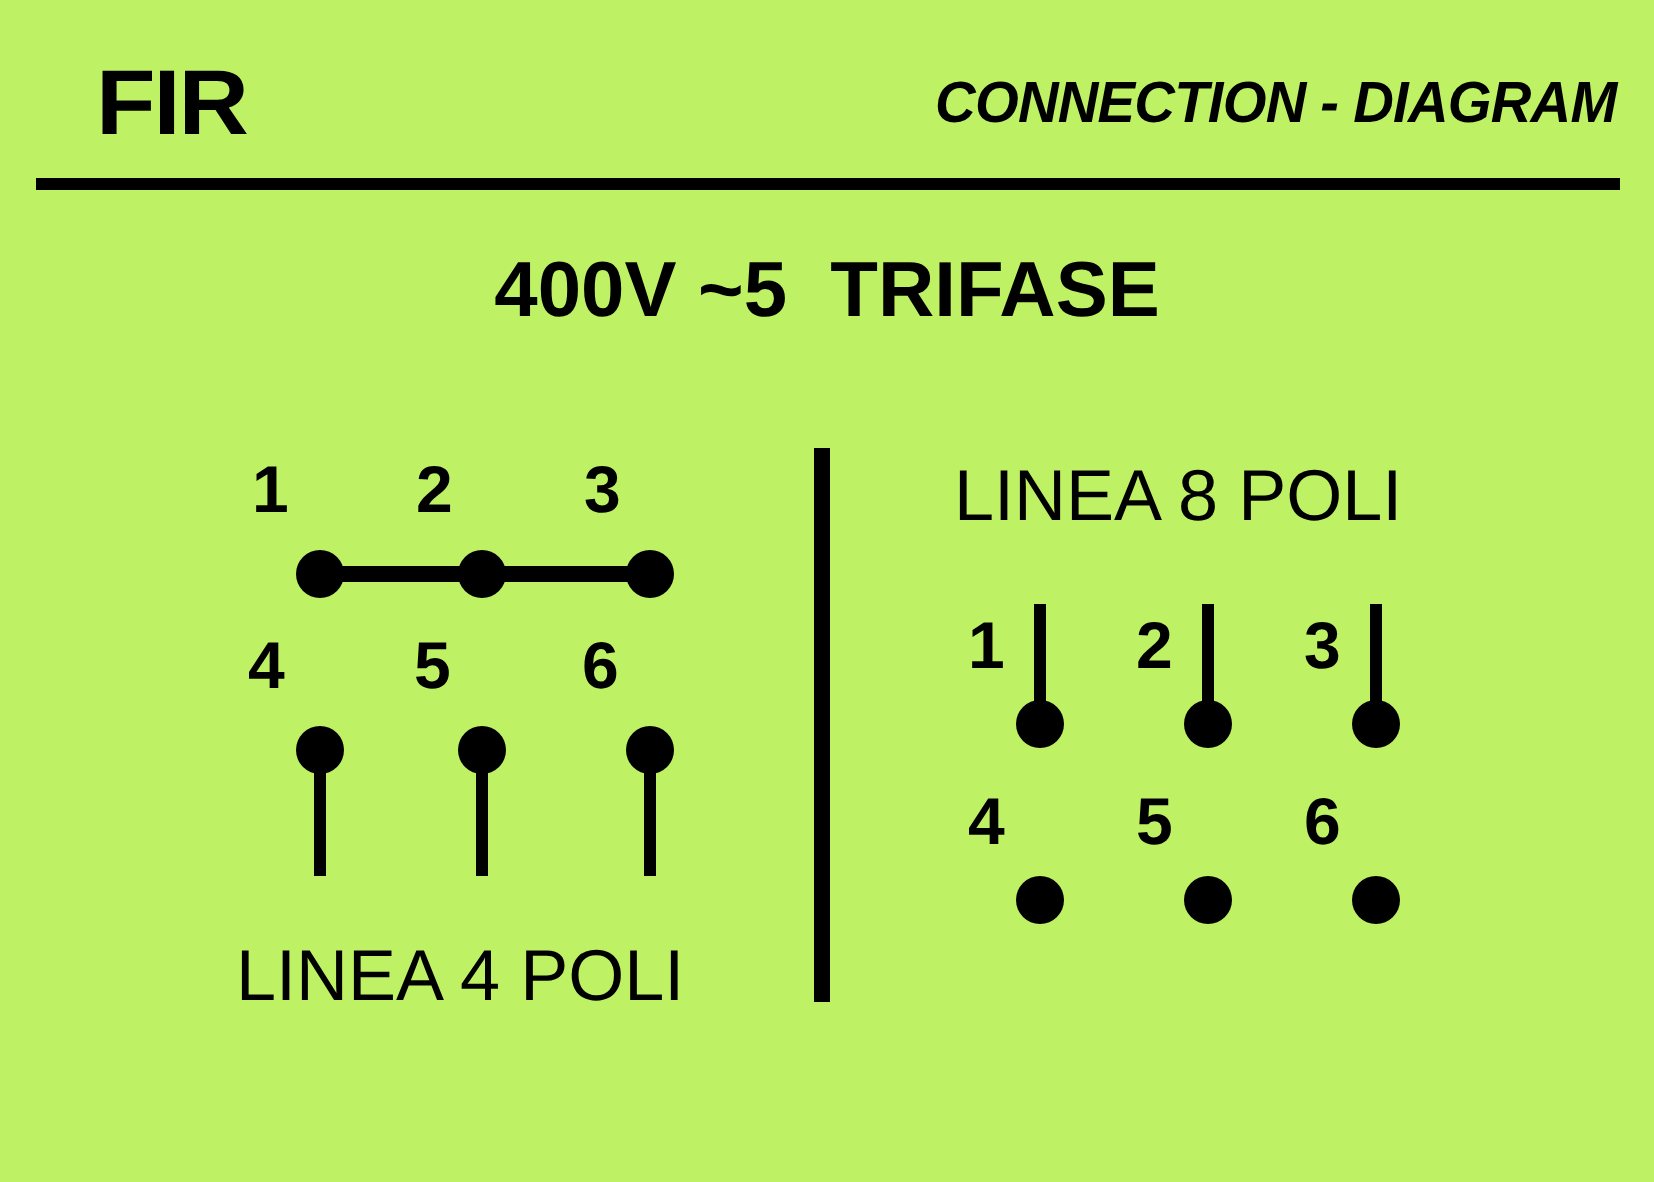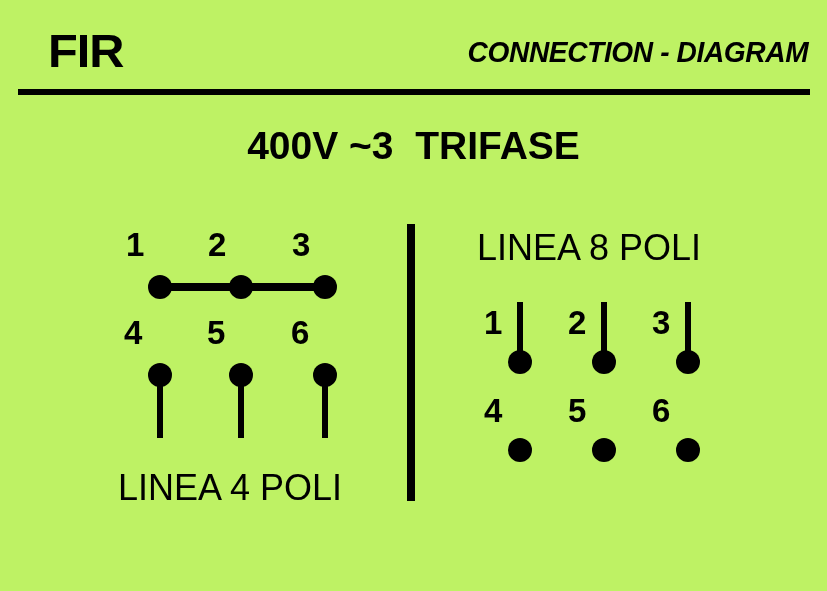--- a/index.html
+++ b/index.html
@@ -110,7 +110,7 @@
   <div class="doc-title">CONNECTION - DIAGRAM</div>
   <div class="rule"></div>
 
-  <div class="main-title">400V ~3  TRIFASE</div>
+  <div class="main-title">400V ~5  TRIFASE</div>
 
   <div class="diagram-area">
     <svg class="diagram-svg" viewBox="0 0 827 330" xmlns="http://www.w3.org/2000/svg">

